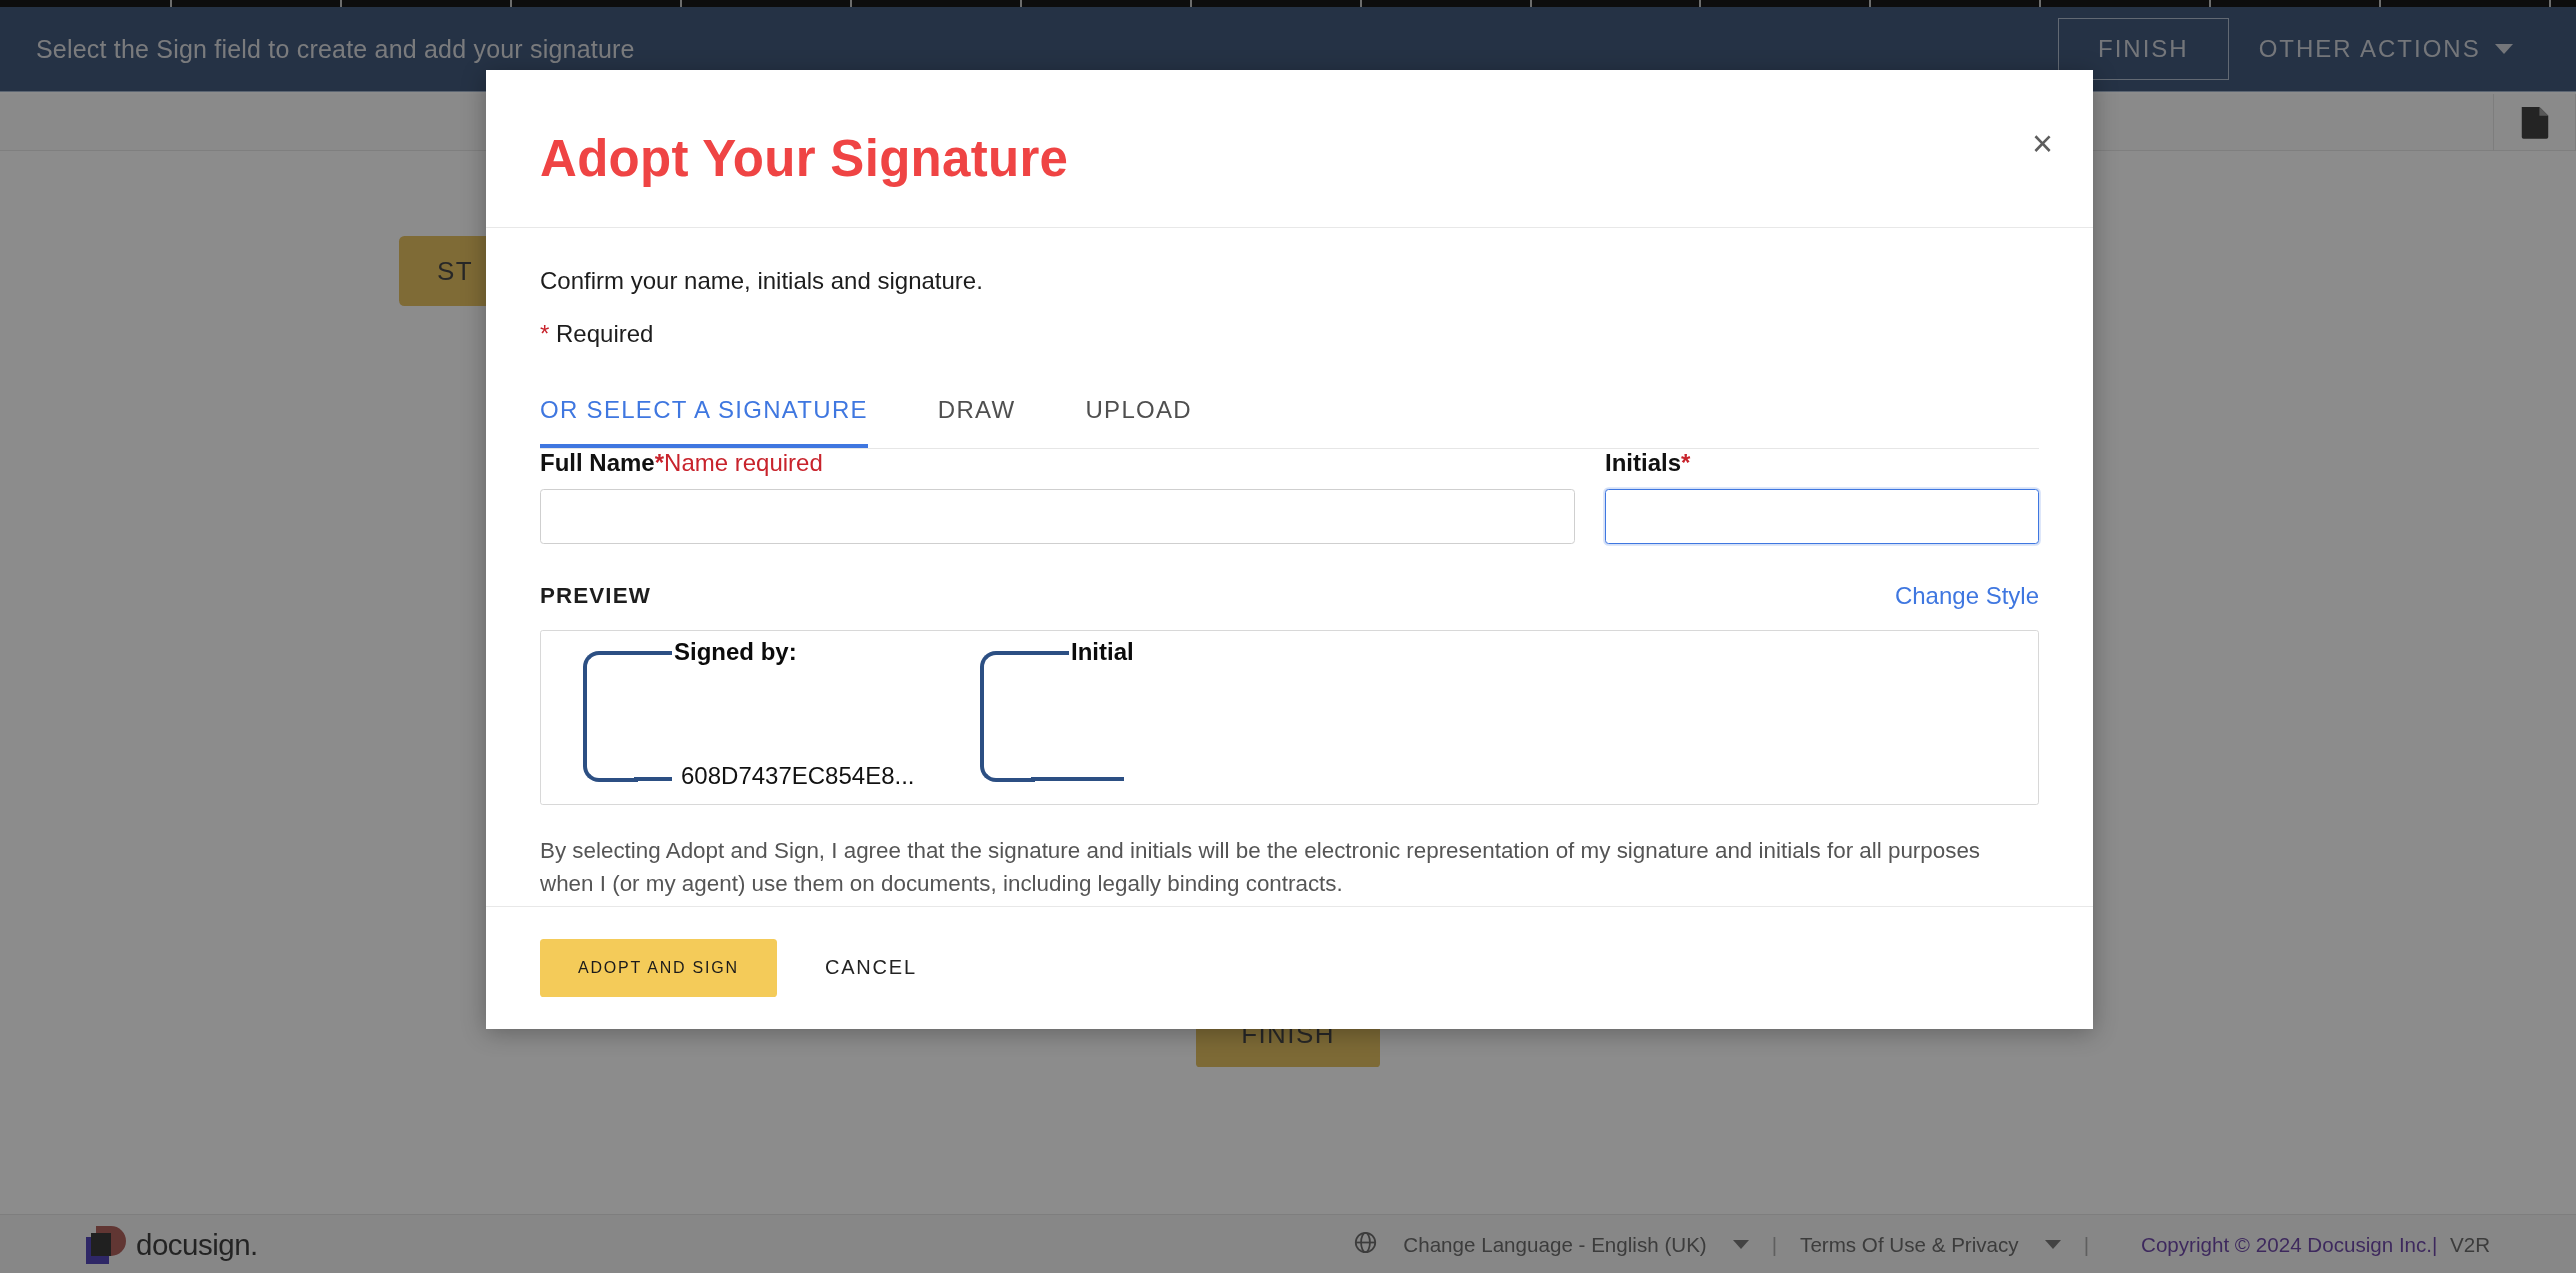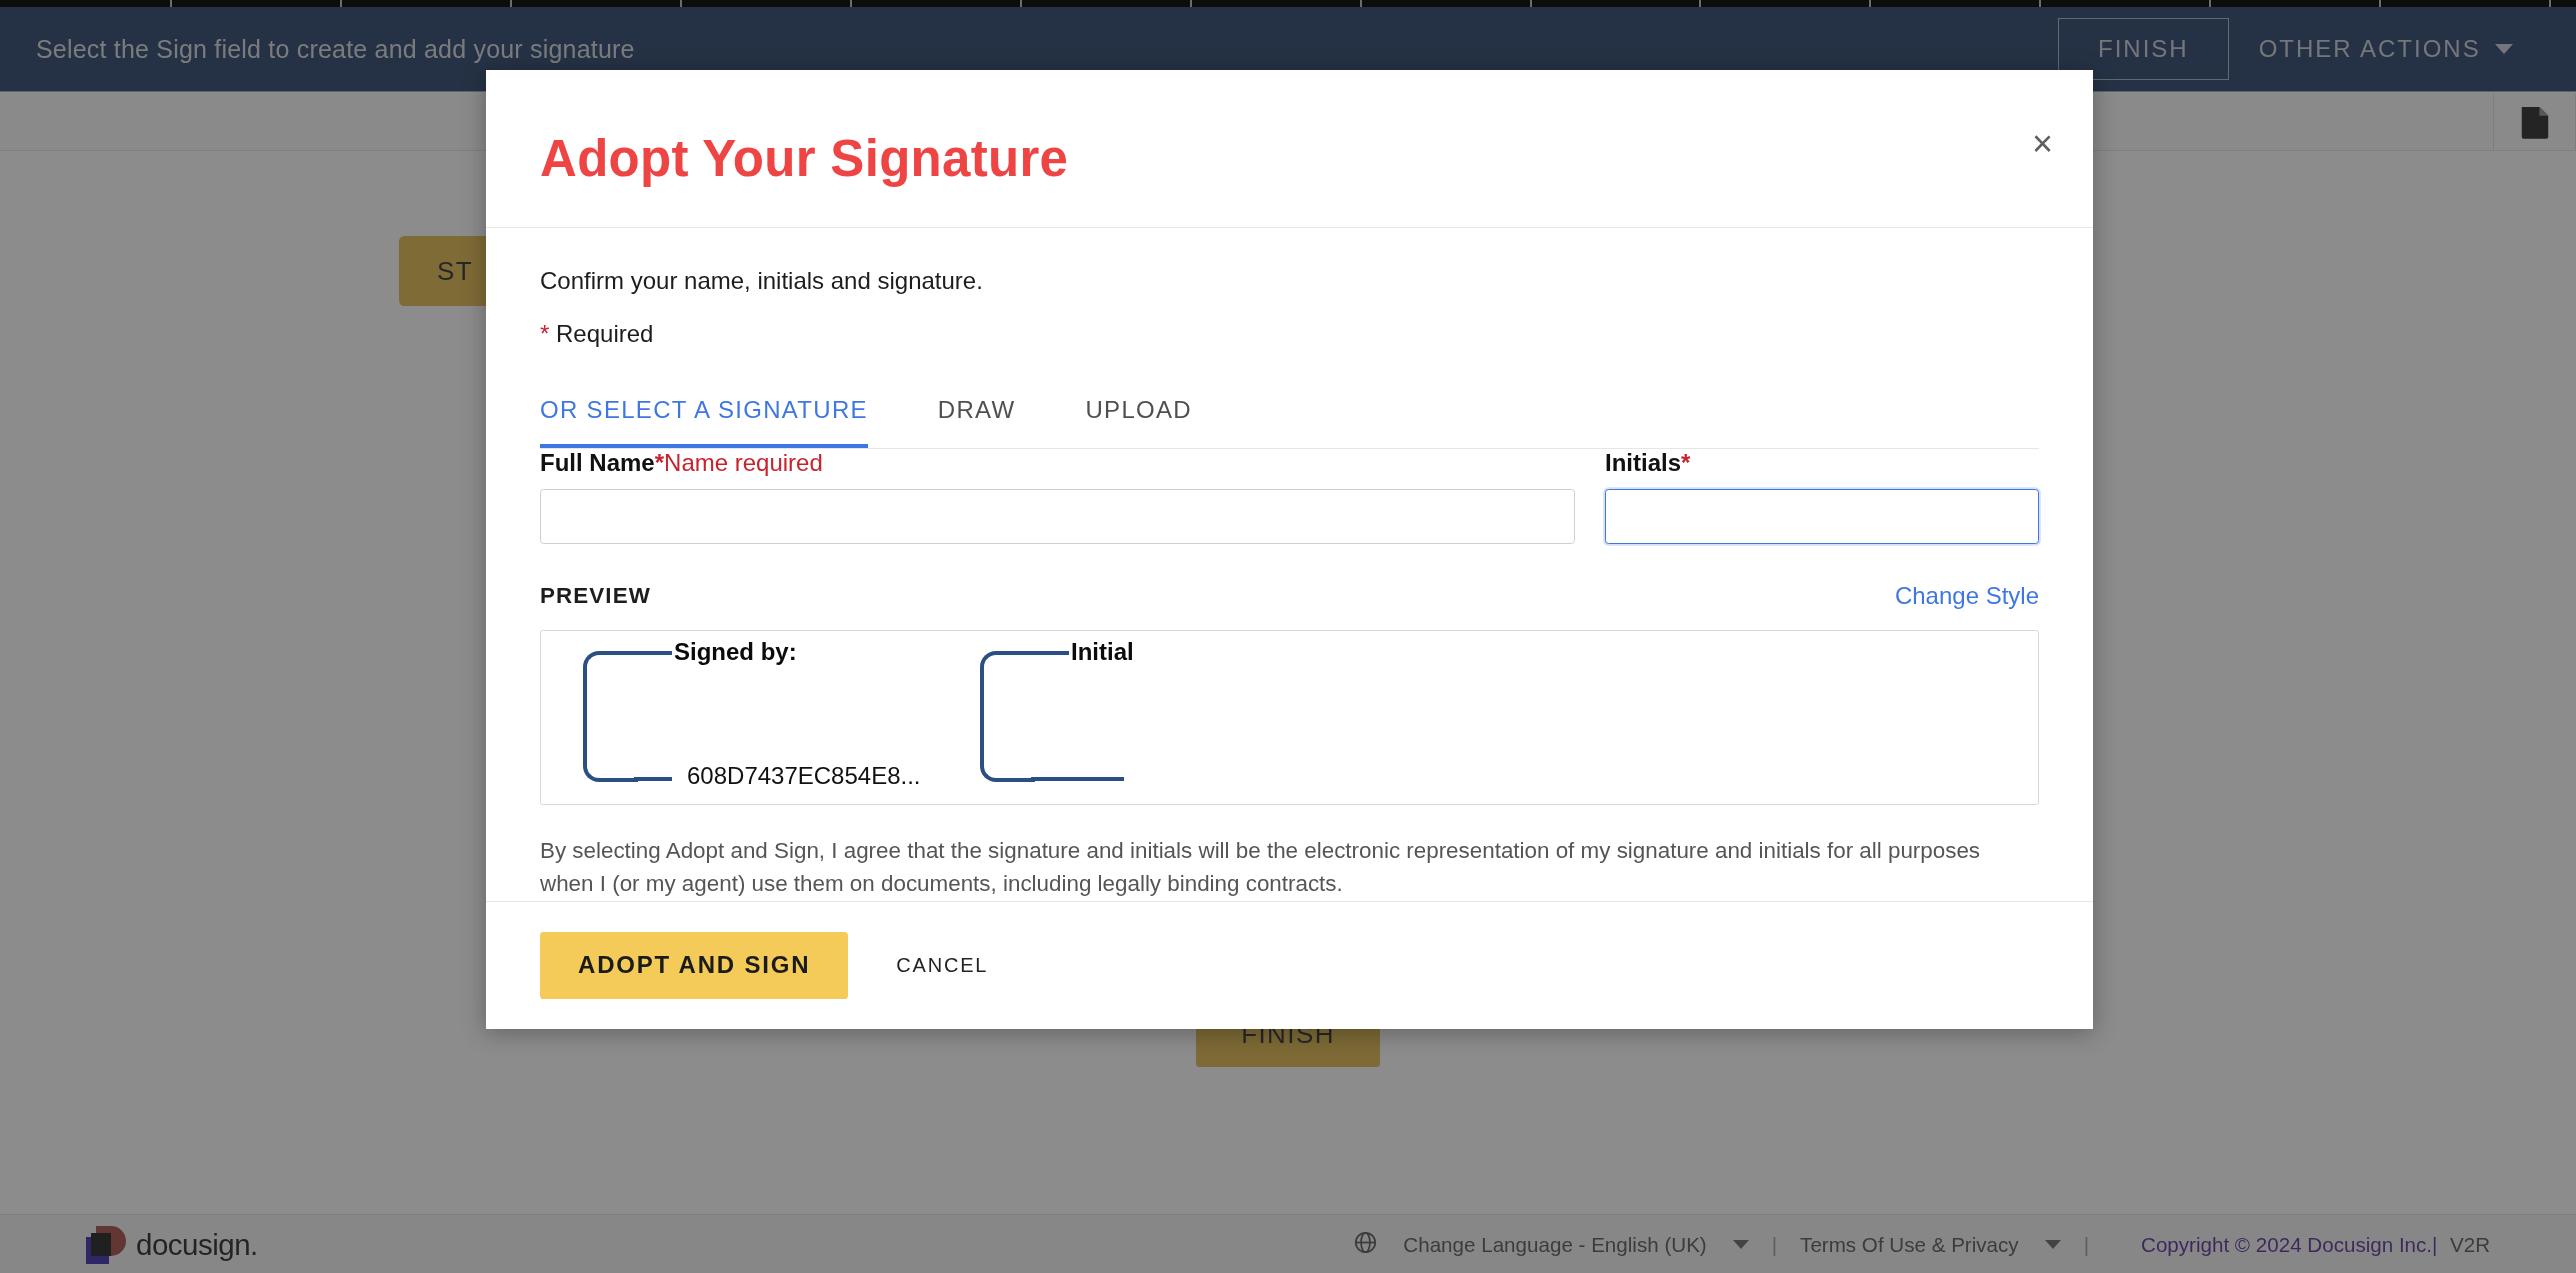--- a/index.html
+++ b/index.html
@@ -308,7 +308,7 @@
     white-space: nowrap;
   }
   .sig-bottom-text {
-    position: absolute; left: 108px; top: 131px;
+    position: absolute; left: 102px; top: 131px;
     font-size: 24px; color: #111;
     white-space: nowrap;
   }

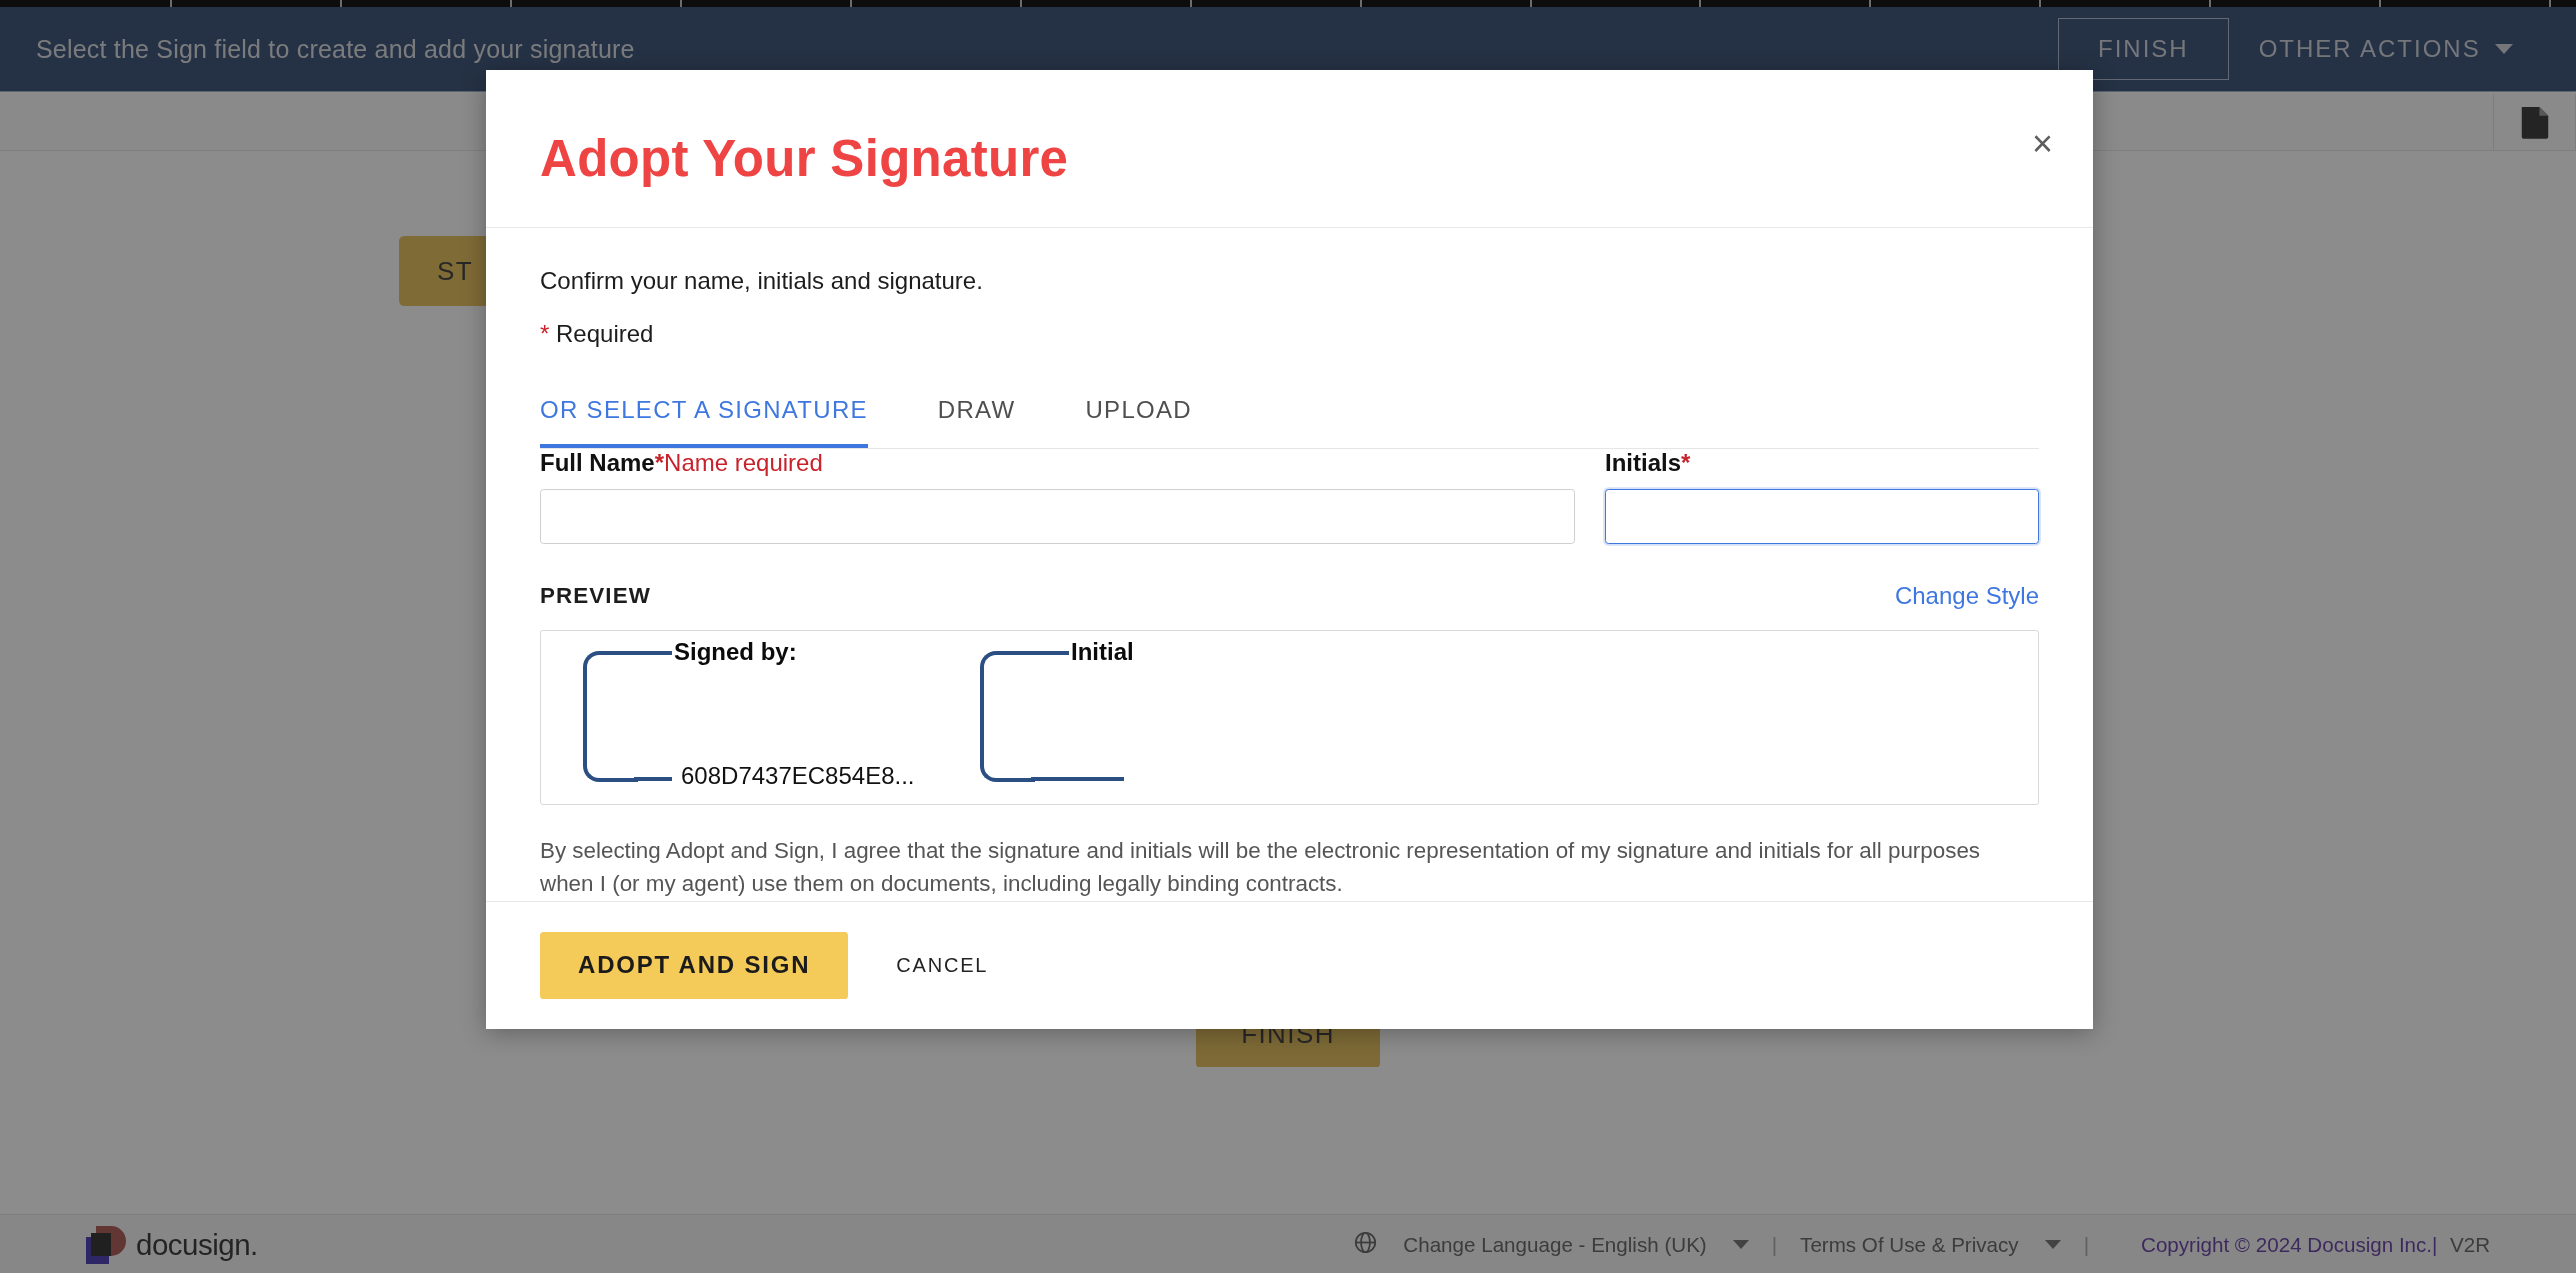--- a/index.html
+++ b/index.html
@@ -326,12 +326,11 @@
   }
   #adopt-and-sign-button {
     background: #f4cb59; border: none;
-    color: #1b1b1b; font-size: 24px;
+    color: #1b1b1b; font-size: 16px;
     letter-spacing: 1.8px;
     padding: 19.7px 38px;
     border-radius: 3.6px; cursor: pointer;
     font-family: "Liberation Sans", sans-serif;
-    font-weight: bold;
   }
   #cancel-button {
     background: transparent; border: none;

